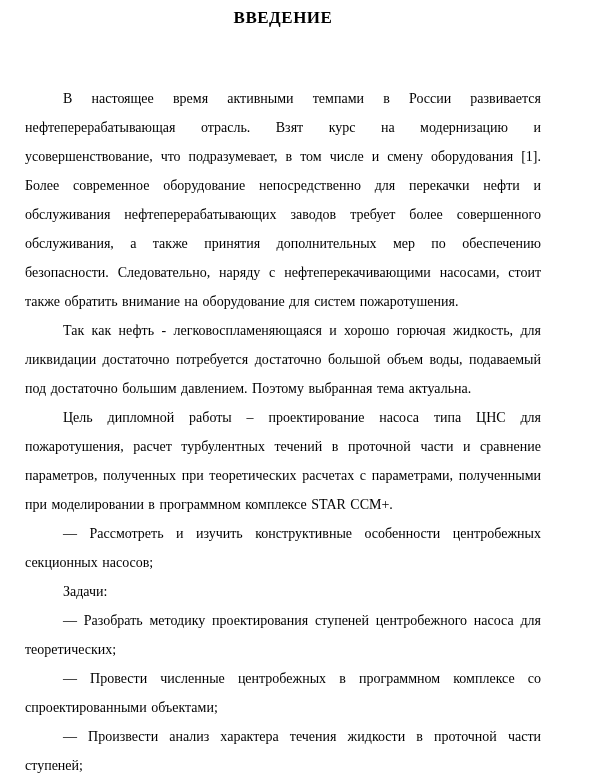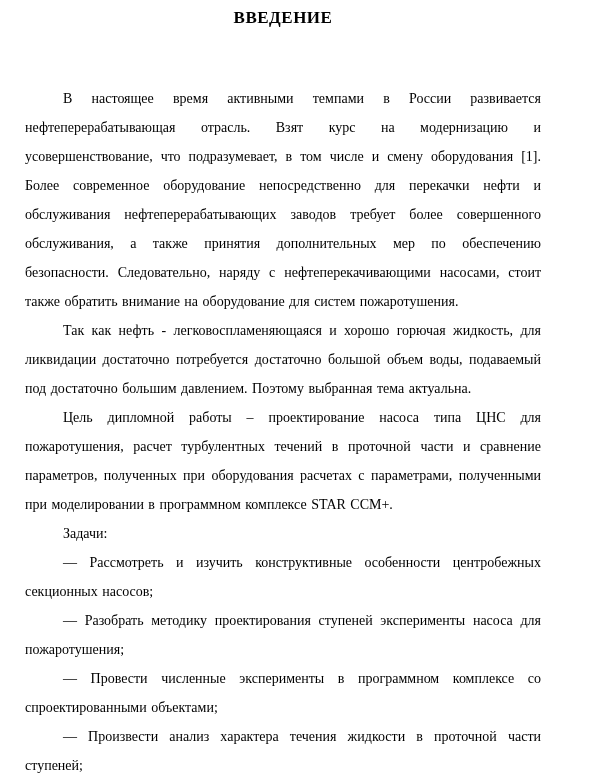--- a/index.html
+++ b/index.html
@@ -45,7 +45,7 @@
   <div class="paragraphs">
       <p>В настоящее время активными темпами в России развивается нефтеперерабатывающая отрасль. Взят курс на модернизацию и усовершенствование, что подразумевает, в том числе и смену оборудования [1]. Более современное оборудование непосредственно для перекачки нефти и обслуживания нефтеперерабатывающих заводов требует более совершенного обслуживания, а также принятия дополнительных мер по обеспечению безопасности. Следовательно, наряду с нефтеперекачивающими насосами, стоит также обратить внимание на оборудование для систем пожаротушения.</p>
       <p>Так как нефть - легковоспламеняющаяся и хорошо горючая жидкость, для ликвидации достаточно потребуется достаточно большой объем воды, подаваемый под достаточно большим давлением. Поэтому выбранная тема актуальна.</p>
-      <p>Цель дипломной работы – проектирование насоса типа ЦНС для пожаротушения, расчет турбулентных течений в проточной части и сравнение параметров, полученных при оборудования расчетах с параметрами, полученными при моделировании в программном комплексе STAR CCM+.</p>
+      <p>Цель дипломной работы – проектирование насоса типа ЦНС для пожаротушения, расчет турбулентных течений в проточной части и сравнение параметров, полученных при теоретических расчетах с параметрами, полученными при моделировании в программном комплексе STAR CCM+.</p>
       <p>Задачи:</p>
       <p>— Рассмотреть и изучить конструктивные особенности центробежных секционных насосов;</p>
       <p>— Разобрать методику проектирования ступеней эксперименты насоса для пожаротушения;</p>

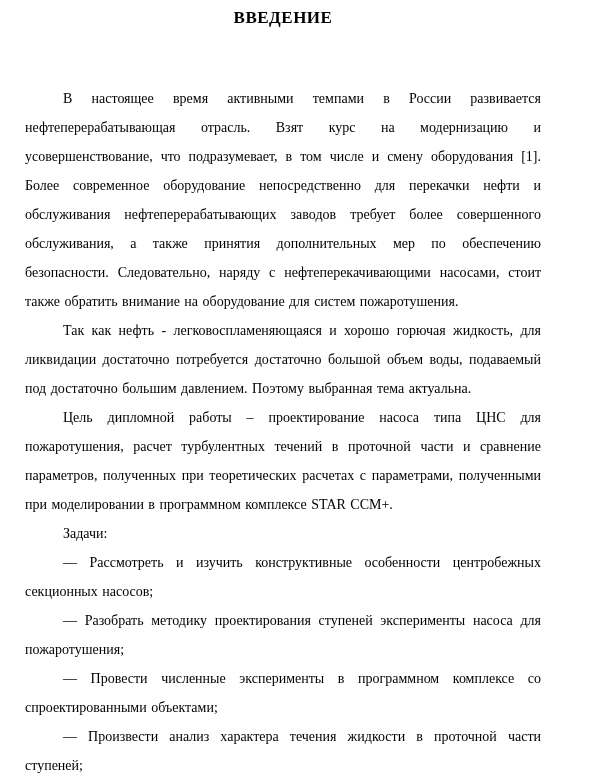--- a/index.html
+++ b/index.html
@@ -46,8 +46,8 @@
       <p>В настоящее время активными темпами в России развивается нефтеперерабатывающая отрасль. Взят курс на модернизацию и усовершенствование, что подразумевает, в том числе и смену оборудования [1]. Более современное оборудование непосредственно для перекачки нефти и обслуживания нефтеперерабатывающих заводов требует более совершенного обслуживания, а также принятия дополнительных мер по обеспечению безопасности. Следовательно, наряду с нефтеперекачивающими насосами, стоит также обратить внимание на оборудование для систем пожаротушения.</p>
       <p>Так как нефть - легковоспламеняющаяся и хорошо горючая жидкость, для ликвидации достаточно потребуется достаточно большой объем воды, подаваемый под достаточно большим давлением. Поэтому выбранная тема актуальна.</p>
       <p>Цель дипломной работы – проектирование насоса типа ЦНС для пожаротушения, расчет турбулентных течений в проточной части и сравнение параметров, полученных при теоретических расчетах с параметрами, полученными при моделировании в программном комплексе STAR CCM+.</p>
+      <p>— Рассмотреть и изучить конструктивные особенности центробежных секционных насосов;</p>
       <p>Задачи:</p>
-      <p>— Рассмотреть и изучить конструктивные особенности центробежных секционных насосов;</p>
       <p>— Разобрать методику проектирования ступеней эксперименты насоса для пожаротушения;</p>
       <p>— Провести численные эксперименты в программном комплексе со спроектированными объектами;</p>
       <p>— Произвести анализ характера течения жидкости в проточной части ступеней;</p>

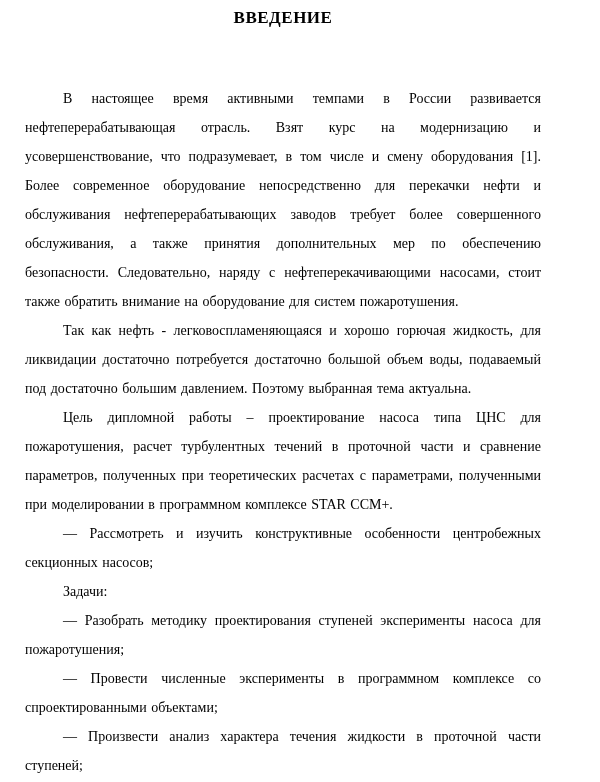--- a/index.html
+++ b/index.html
@@ -48,7 +48,7 @@
       <p>Цель дипломной работы – проектирование насоса типа ЦНС для пожаротушения, расчет турбулентных течений в проточной части и сравнение параметров, полученных при теоретических расчетах с параметрами, полученными при моделировании в программном комплексе STAR CCM+.</p>
       <p>— Рассмотреть и изучить конструктивные особенности центробежных секционных насосов;</p>
       <p>Задачи:</p>
-      <p>— Разобрать методику проектирования ступеней эксперименты насоса для пожаротушения;</p>
+      <p>— Разобрать методику проектирования ступеней центробежного насоса для теоретических;</p>
       <p>— Провести численные эксперименты в программном комплексе со спроектированными объектами;</p>
       <p>— Произвести анализ характера течения жидкости в проточной части ступеней;</p>
     </div>

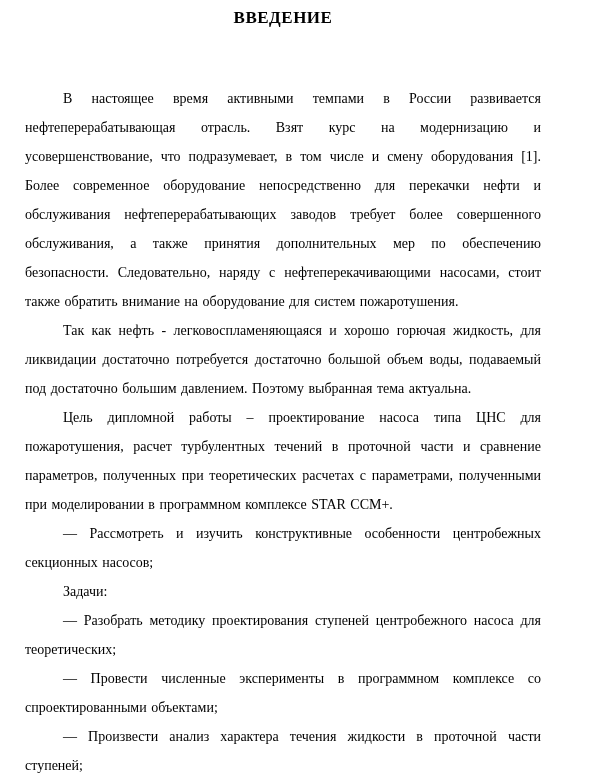--- a/index.html
+++ b/index.html
@@ -49,7 +49,7 @@
       <p>— Рассмотреть и изучить конструктивные особенности центробежных секционных насосов;</p>
       <p>Задачи:</p>
       <p>— Разобрать методику проектирования ступеней центробежного насоса для теоретических;</p>
-      <p>— Провести численные эксперименты в программном комплексе со спроектированными объектами;</p>
+      <p>— Провести численные центробежных в программном комплексе со спроектированными объектами;</p>
       <p>— Произвести анализ характера течения жидкости в проточной части ступеней;</p>
     </div>
 </div>

